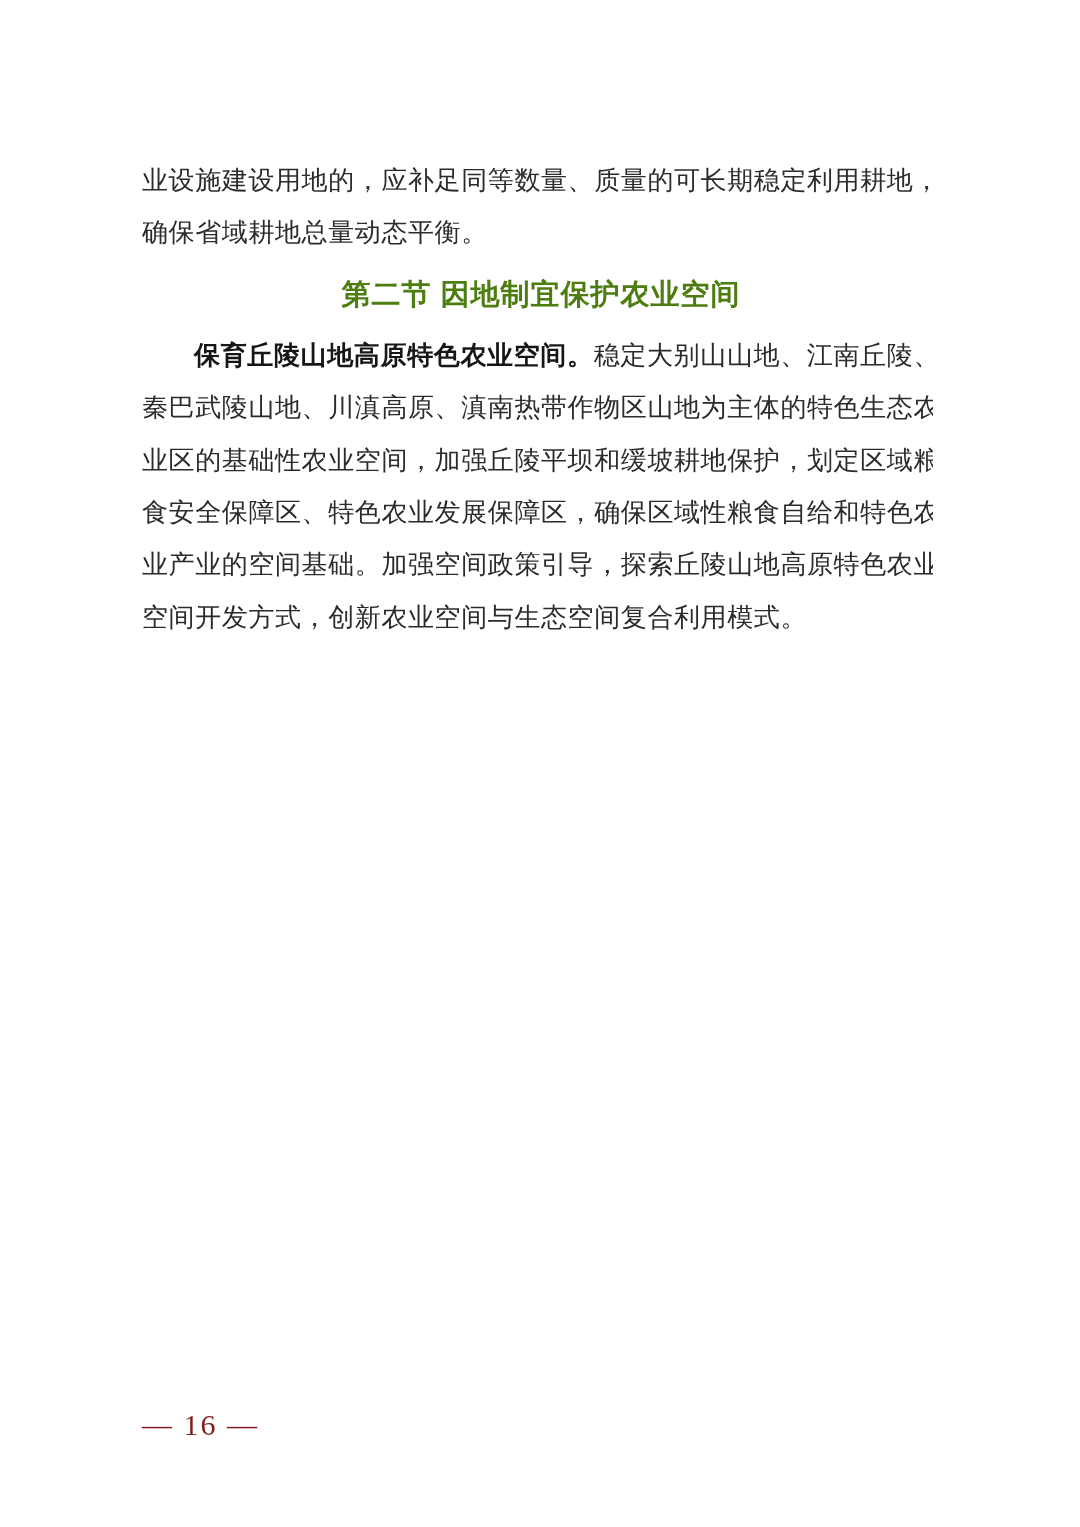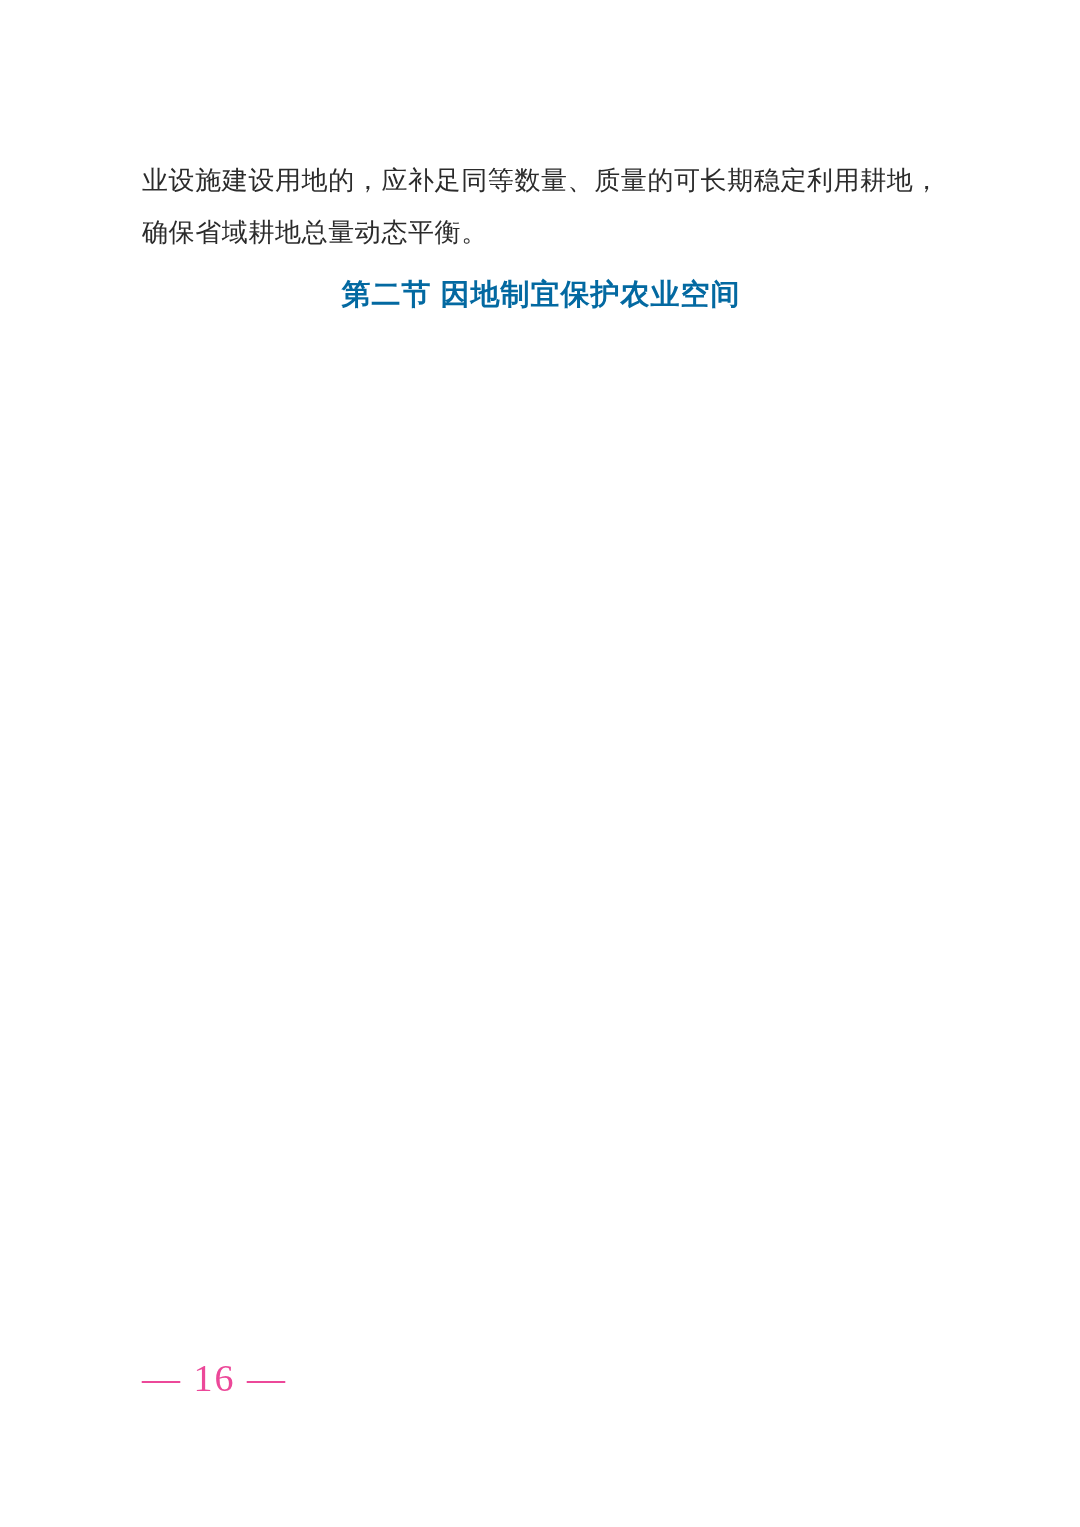--- a/index.html
+++ b/index.html
@@ -46,7 +46,7 @@
     letter-spacing: 1px;
     line-height: 52px;
     text-align: center;
-    color: #0369a1;
+    color: #4d7c0f;
   }
   .footer {
     position: absolute;

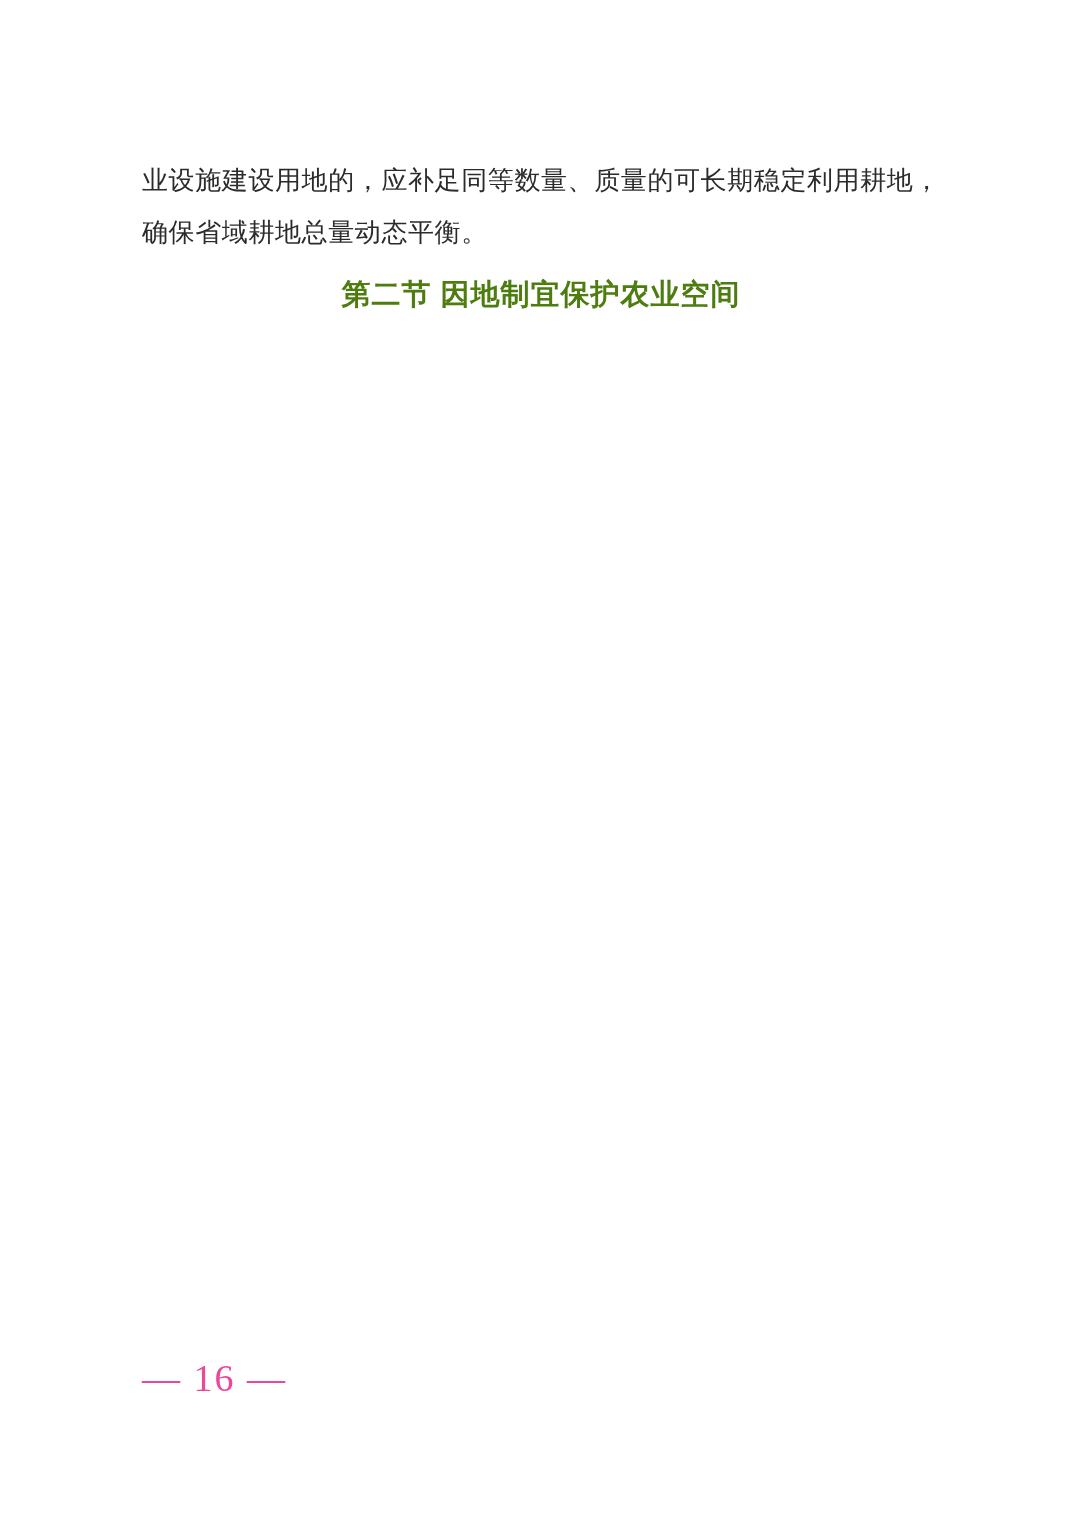--- a/index.html
+++ b/index.html
@@ -72,6 +72,9 @@
     <h2 class="section-heading">第二节 因地制宜保护农业空间</h2>
 
 
+    <p class="body-para indent">
+      <span class="lead">保育丘陵山地高原特色农业空间。</span><span>稳定大别山山地、江南丘陵、秦巴武陵山地、川滇高原、滇南热带作物区山地为主体的特色生态农业区的基础性农业空间，加强丘陵平坝和缓坡耕地保护，划定区域粮食安全保障区、特色农业发展保障区，确保区域性粮食自给和特色农业产业的空间基础。加强空间政策引导，探索丘陵山地高原特色农业空间开发方式，创新农业空间与生态空间复合利用模式。</span>
+    </p>
 
   </div>
 

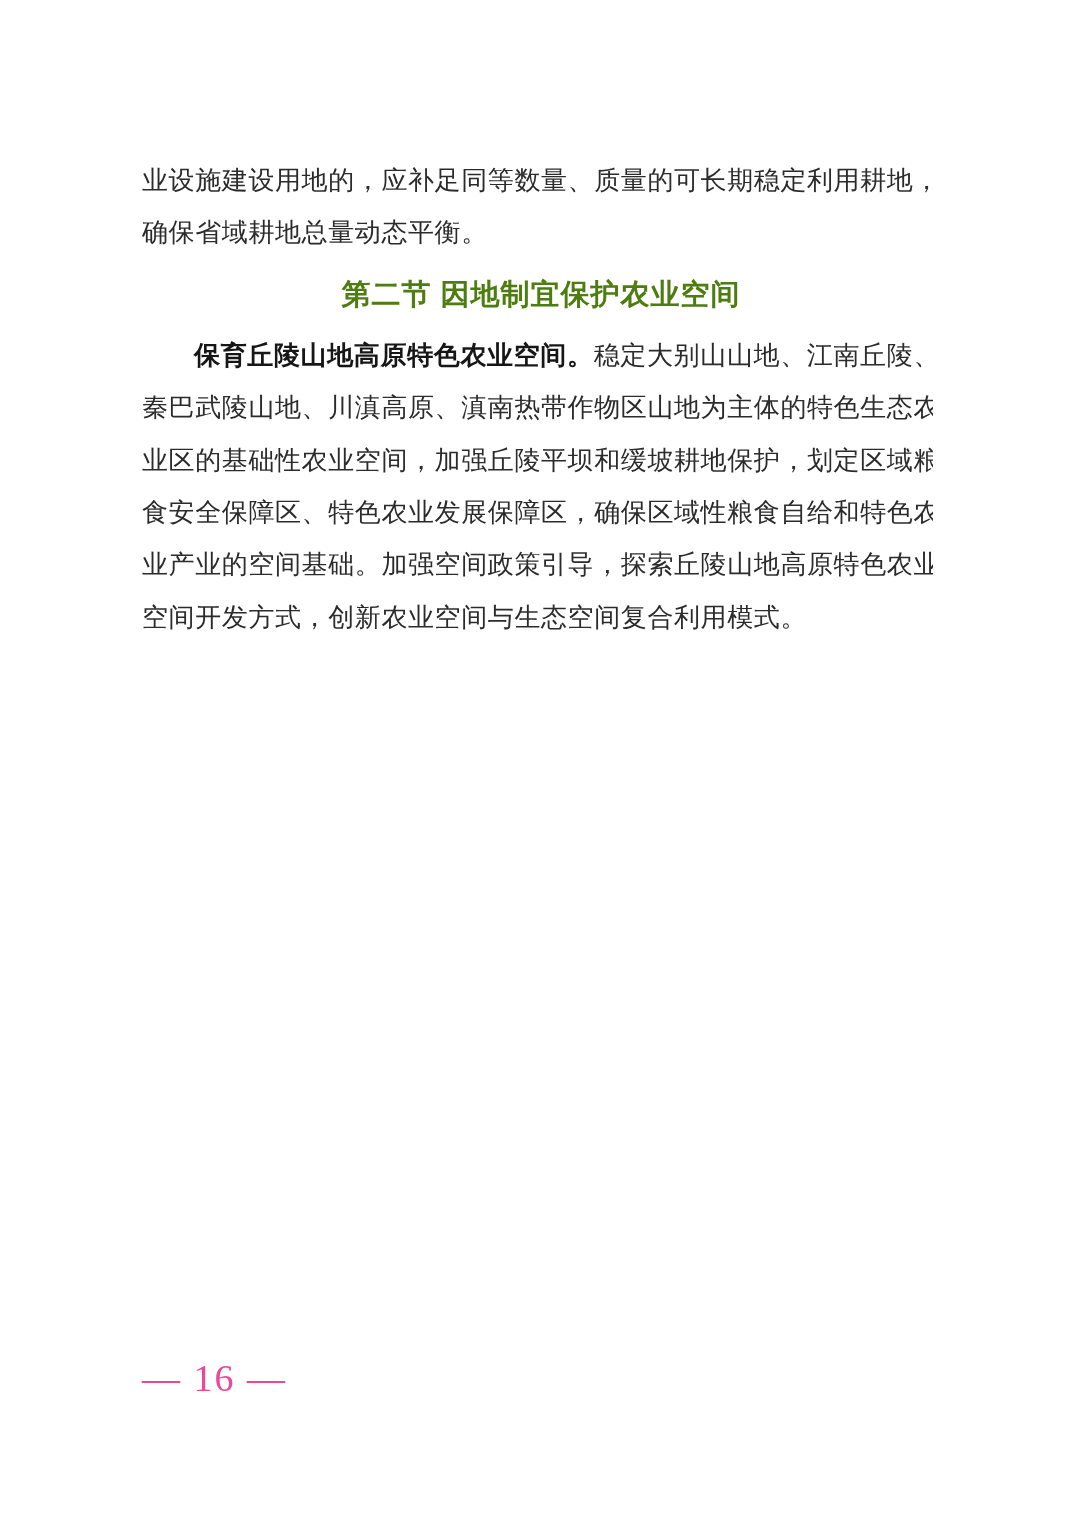--- a/index.html
+++ b/index.html
@@ -51,10 +51,10 @@
   .footer {
     position: absolute;
     left: 142px;
-    top: 1356px;
-    font-size: 38px;
+    top: 1408px;
+    font-size: 30px;
     letter-spacing: 2px;
-    color: #ec4899;
+    color: #7f1d1d;
     font-family: "Liberation Serif", "DejaVu Serif", serif;
   }
 </style>

